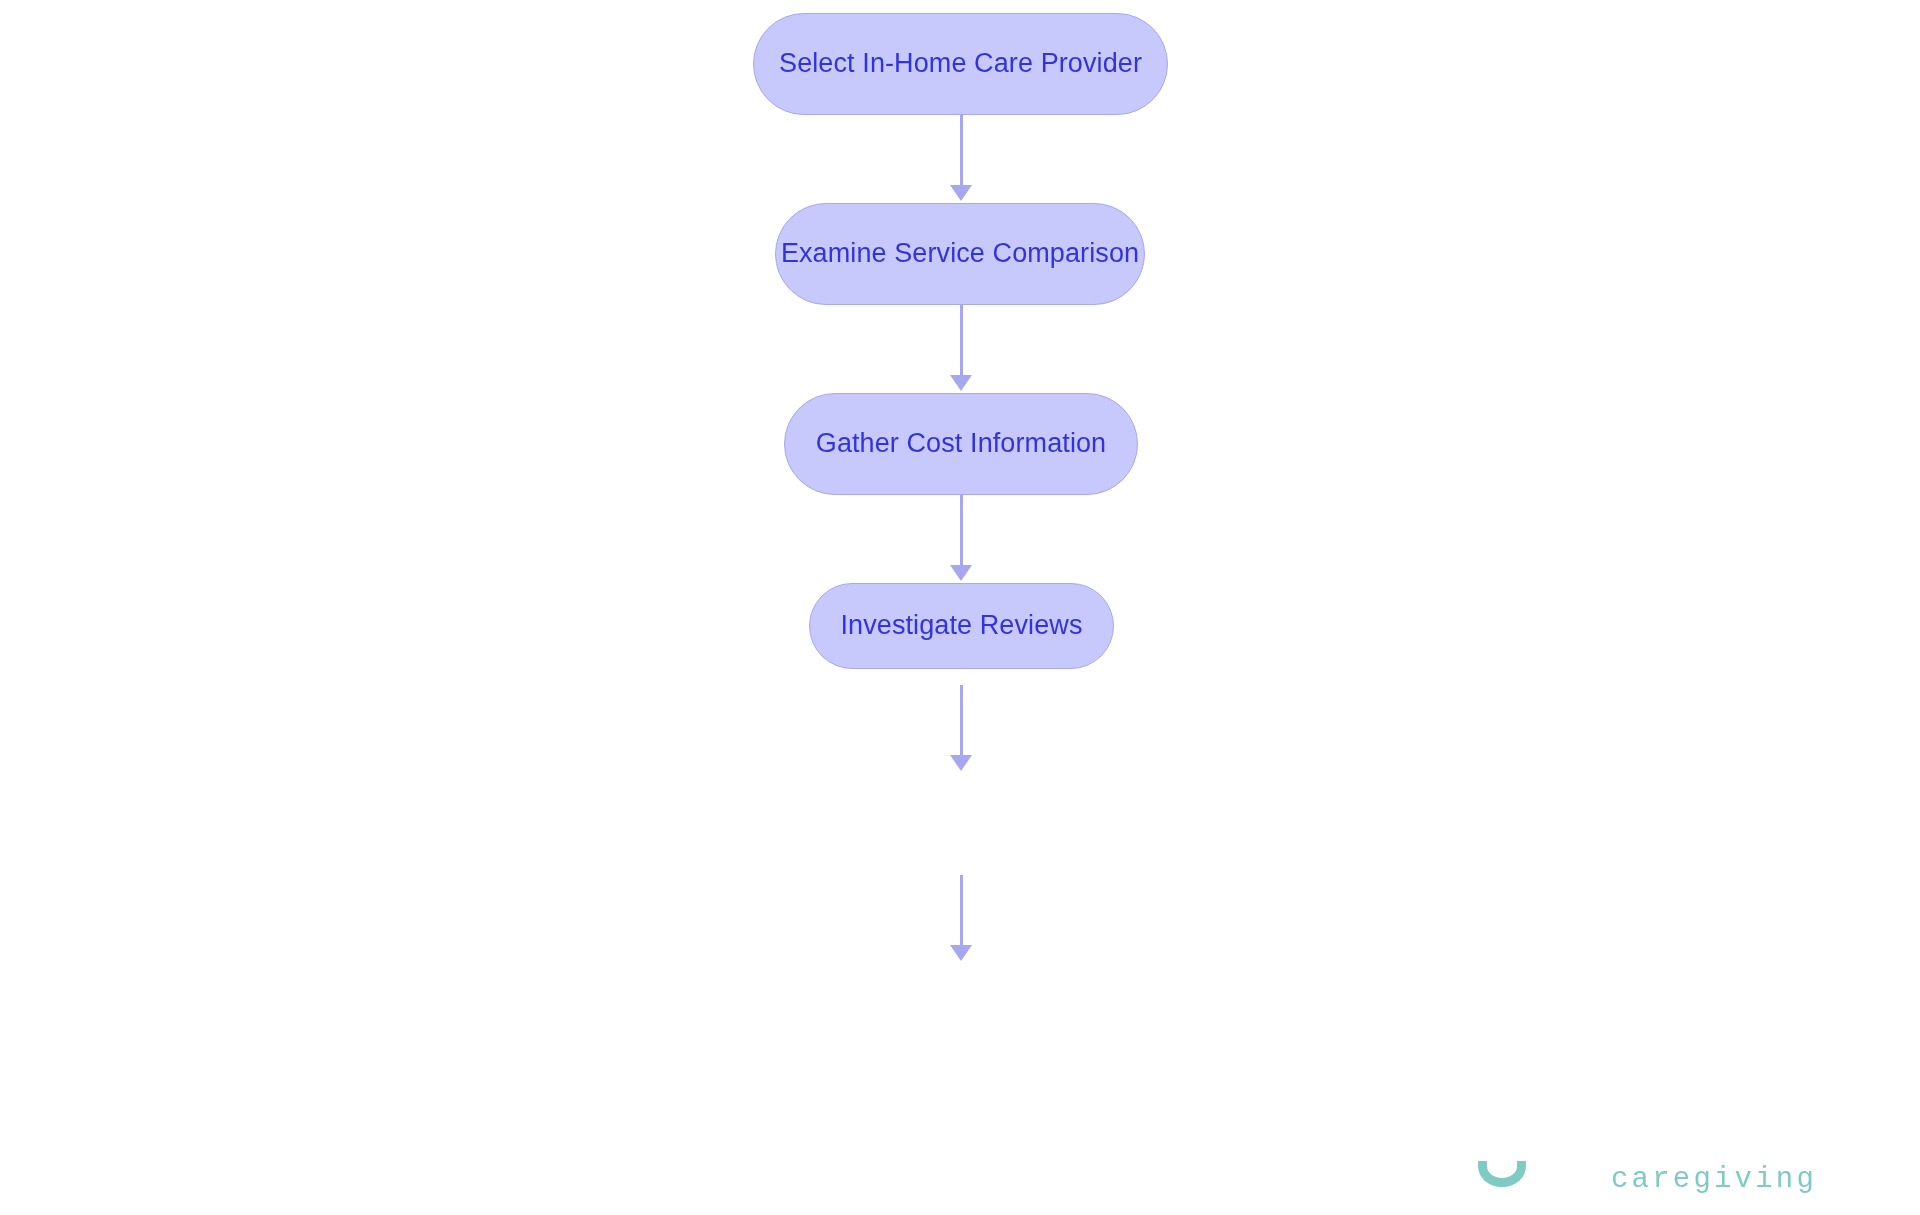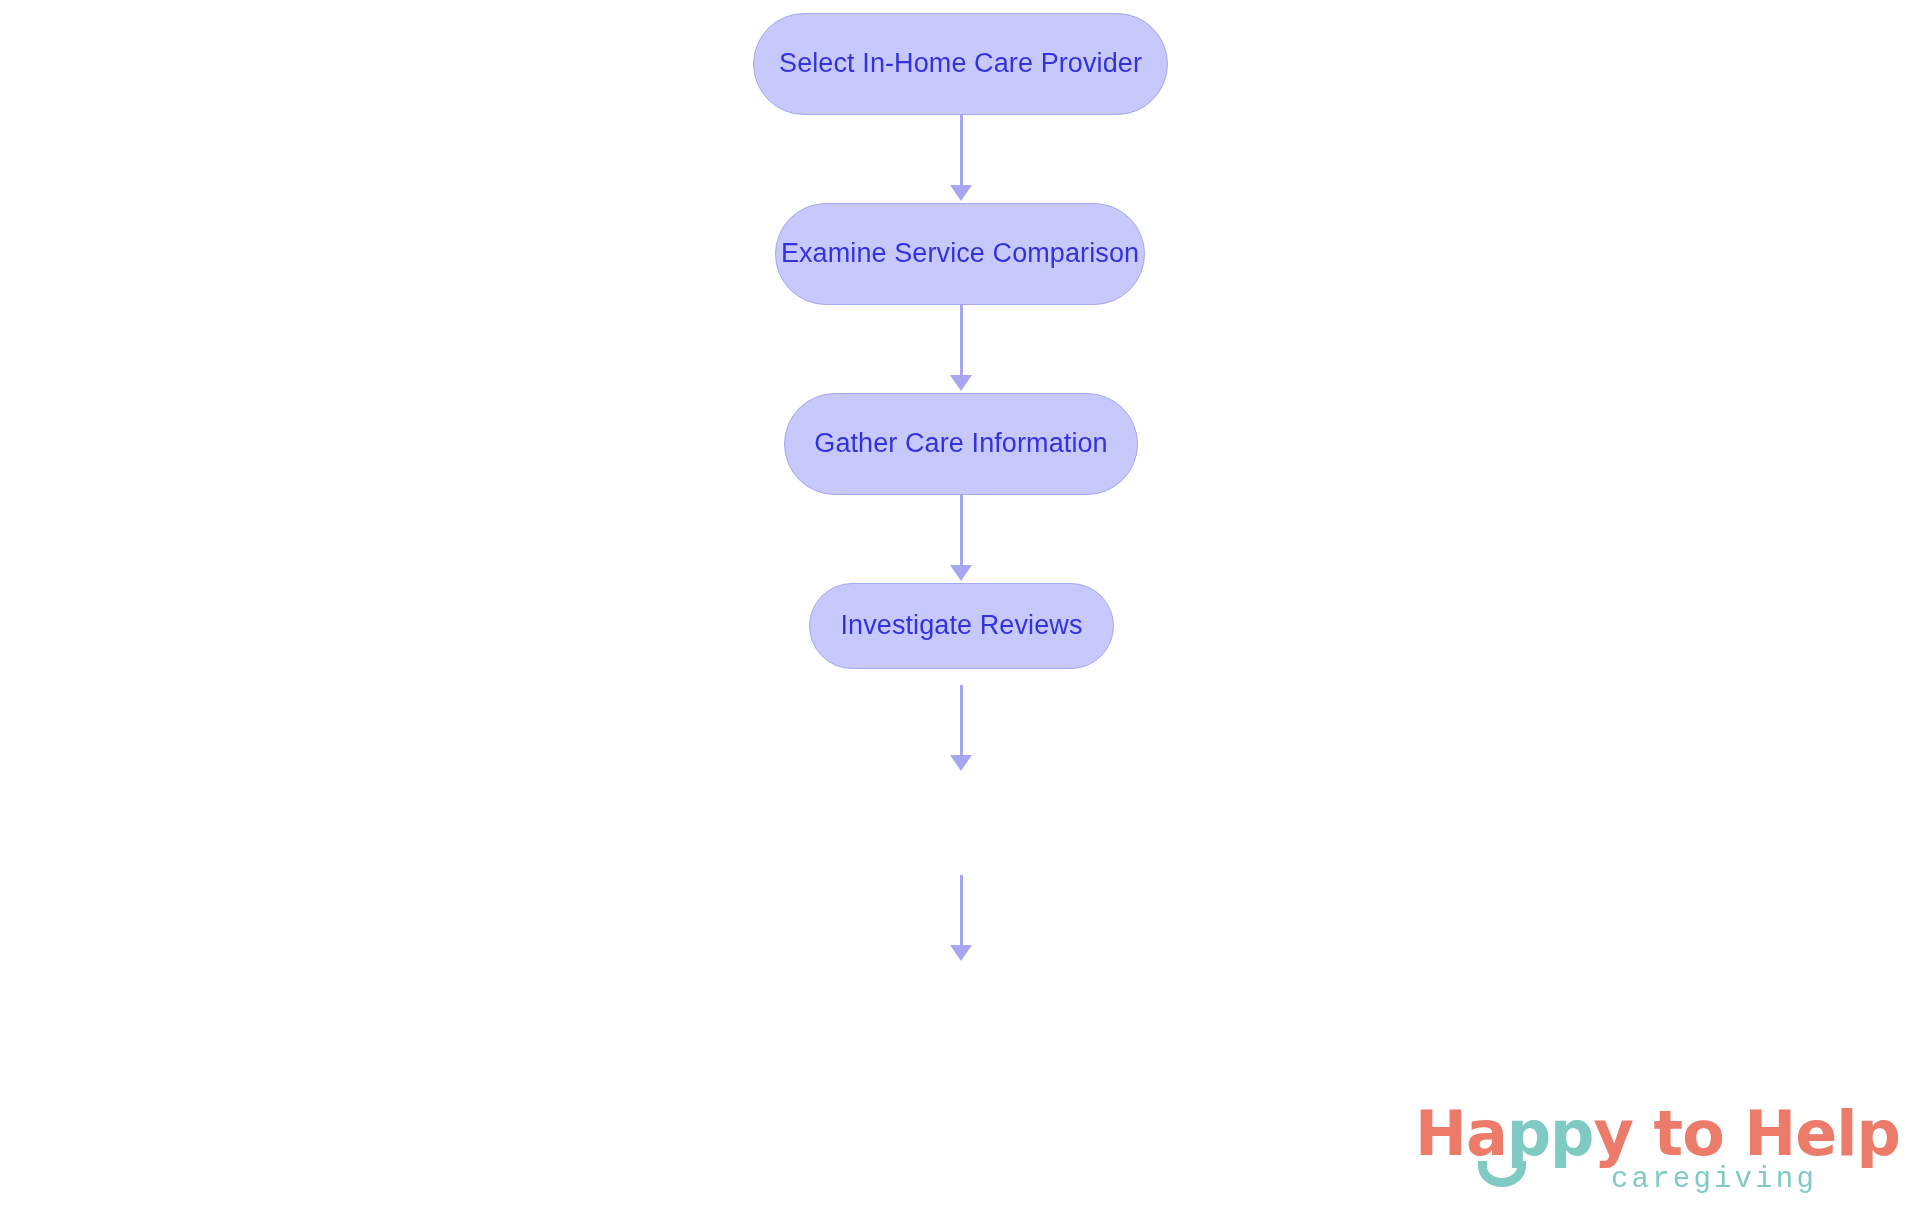--- a/index.html
+++ b/index.html
@@ -127,7 +127,7 @@
   <div class="arrowhead" style="left:950px; top:375px;"></div>
 
   <div class="flow-node" style="left:784px; top:393px; width:354px; height:102px;">
-    <span class="node-label">Gather Care Information</span>
+    <span class="node-label">Gather Cost Information</span>
   </div>
 
   <div class="connector" style="left:960px; top:495px; height:72px;"></div>

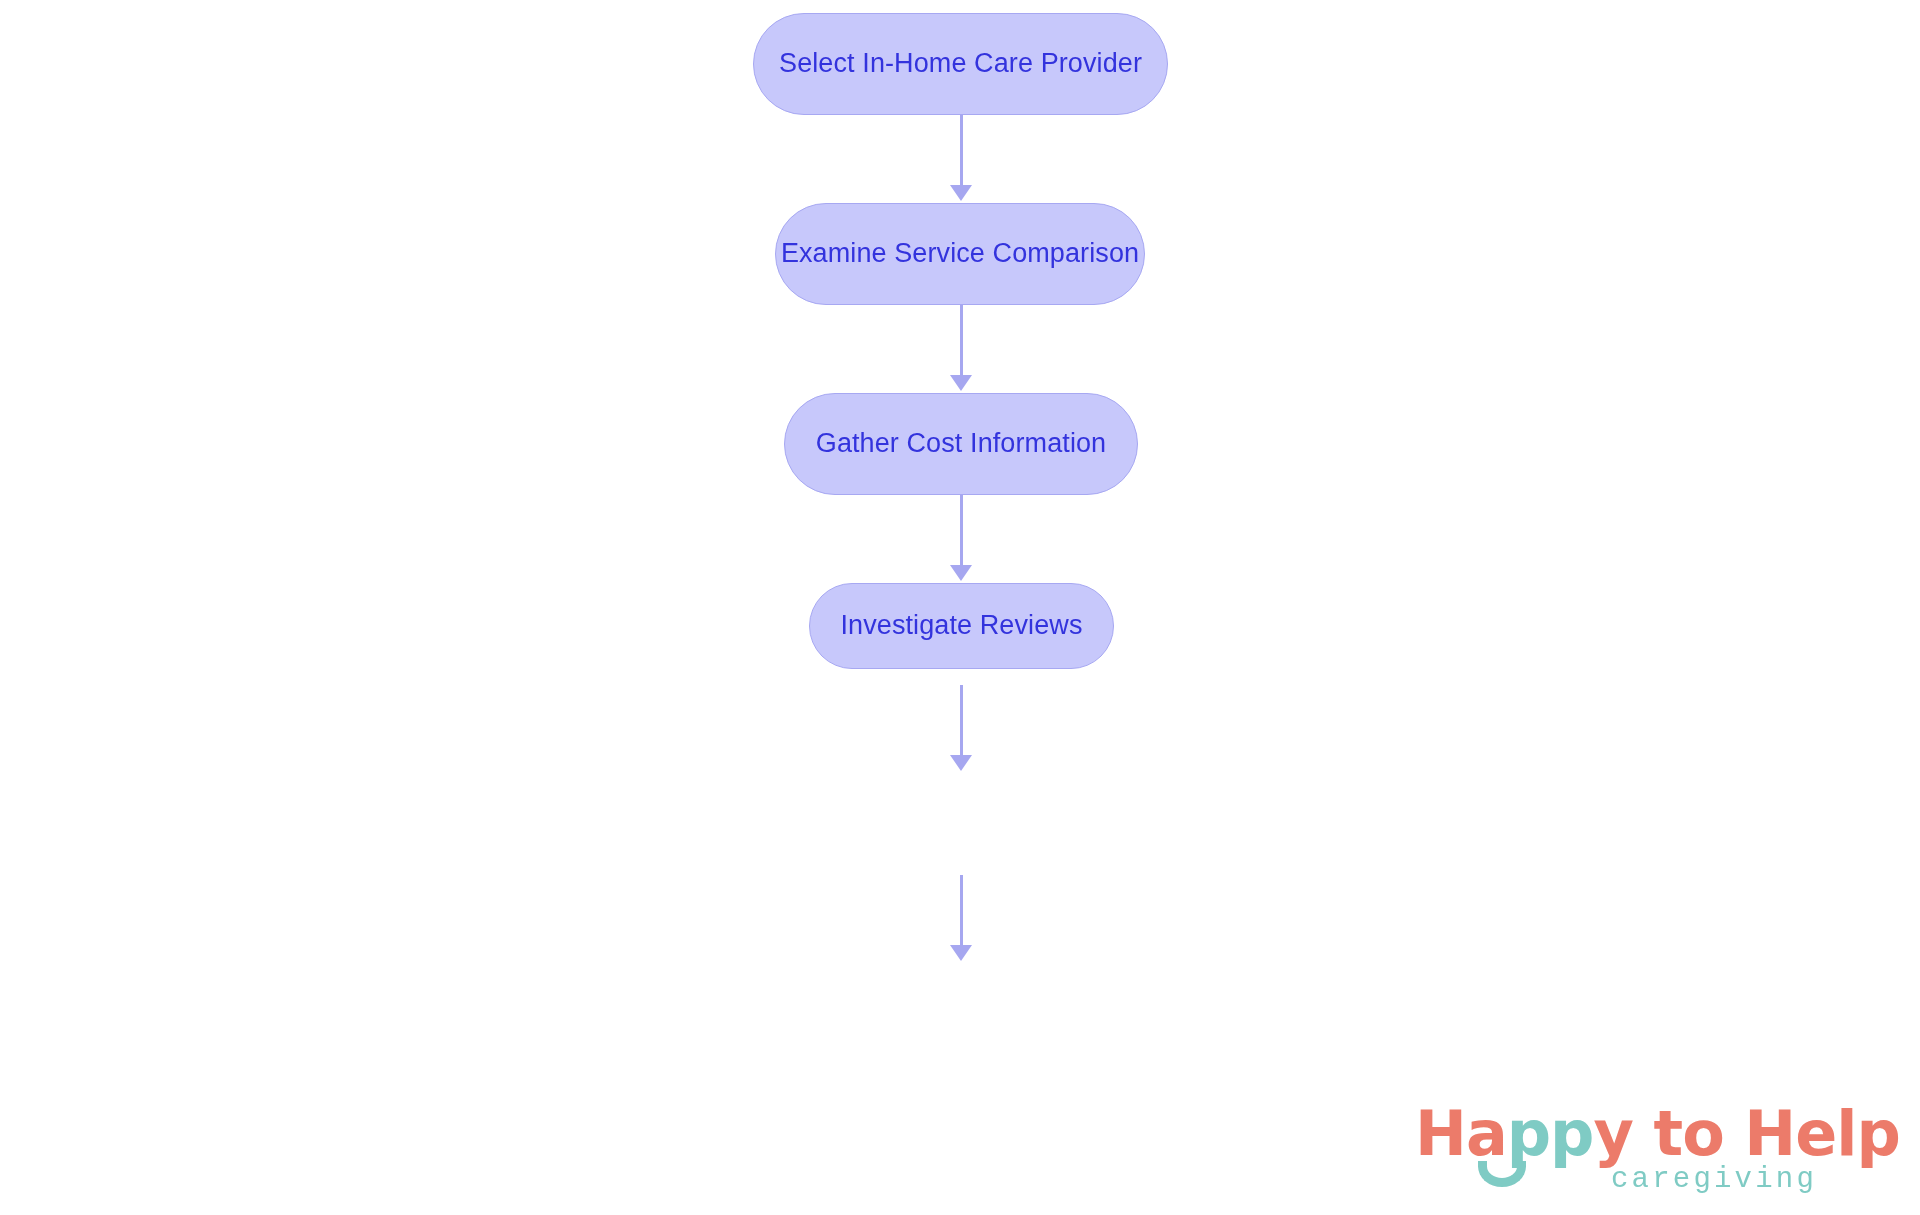--- a/index.html
+++ b/index.html
@@ -148,9 +148,6 @@
 </div>
 
 <div id="brand-logo">
-  <div class="logo-wordmark">
-    <span class="logo-coral">Ha</span><span class="logo-teal">pp</span><span class="logo-coral">y to Help</span>
-  </div>
   <div class="logo-smile"></div>
   <div class="logo-tagline">caregiving</div>
 </div>

